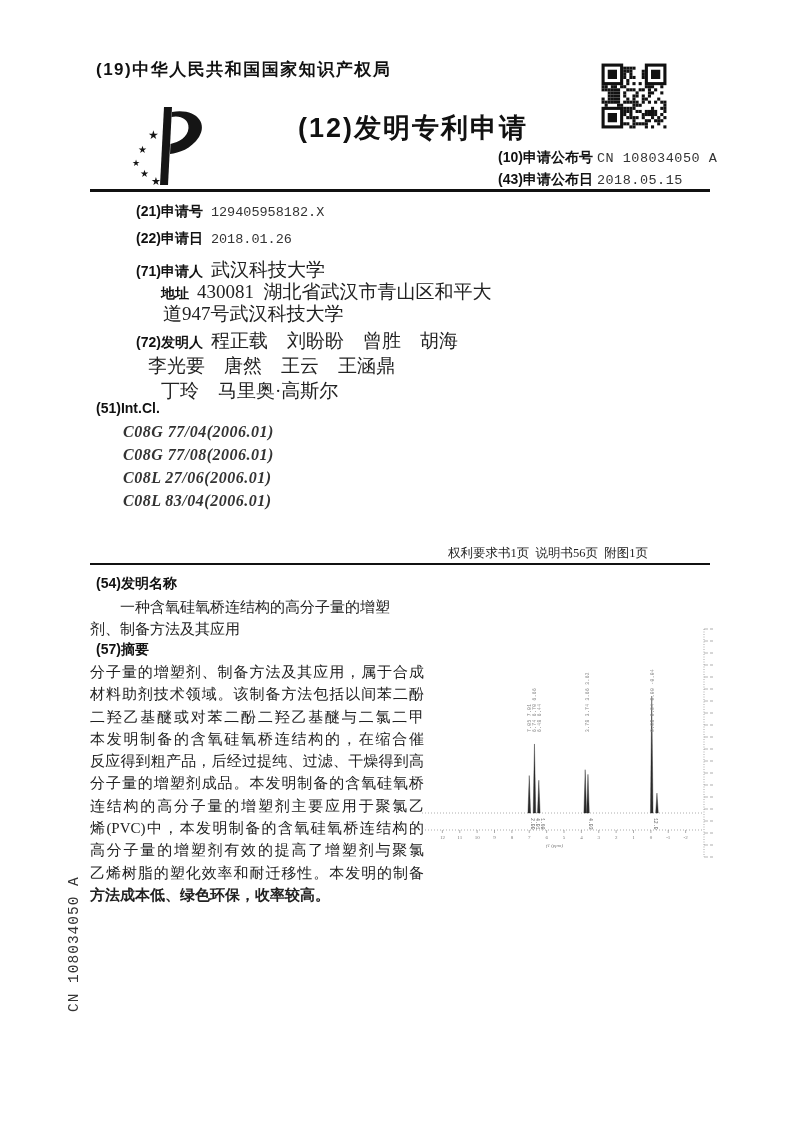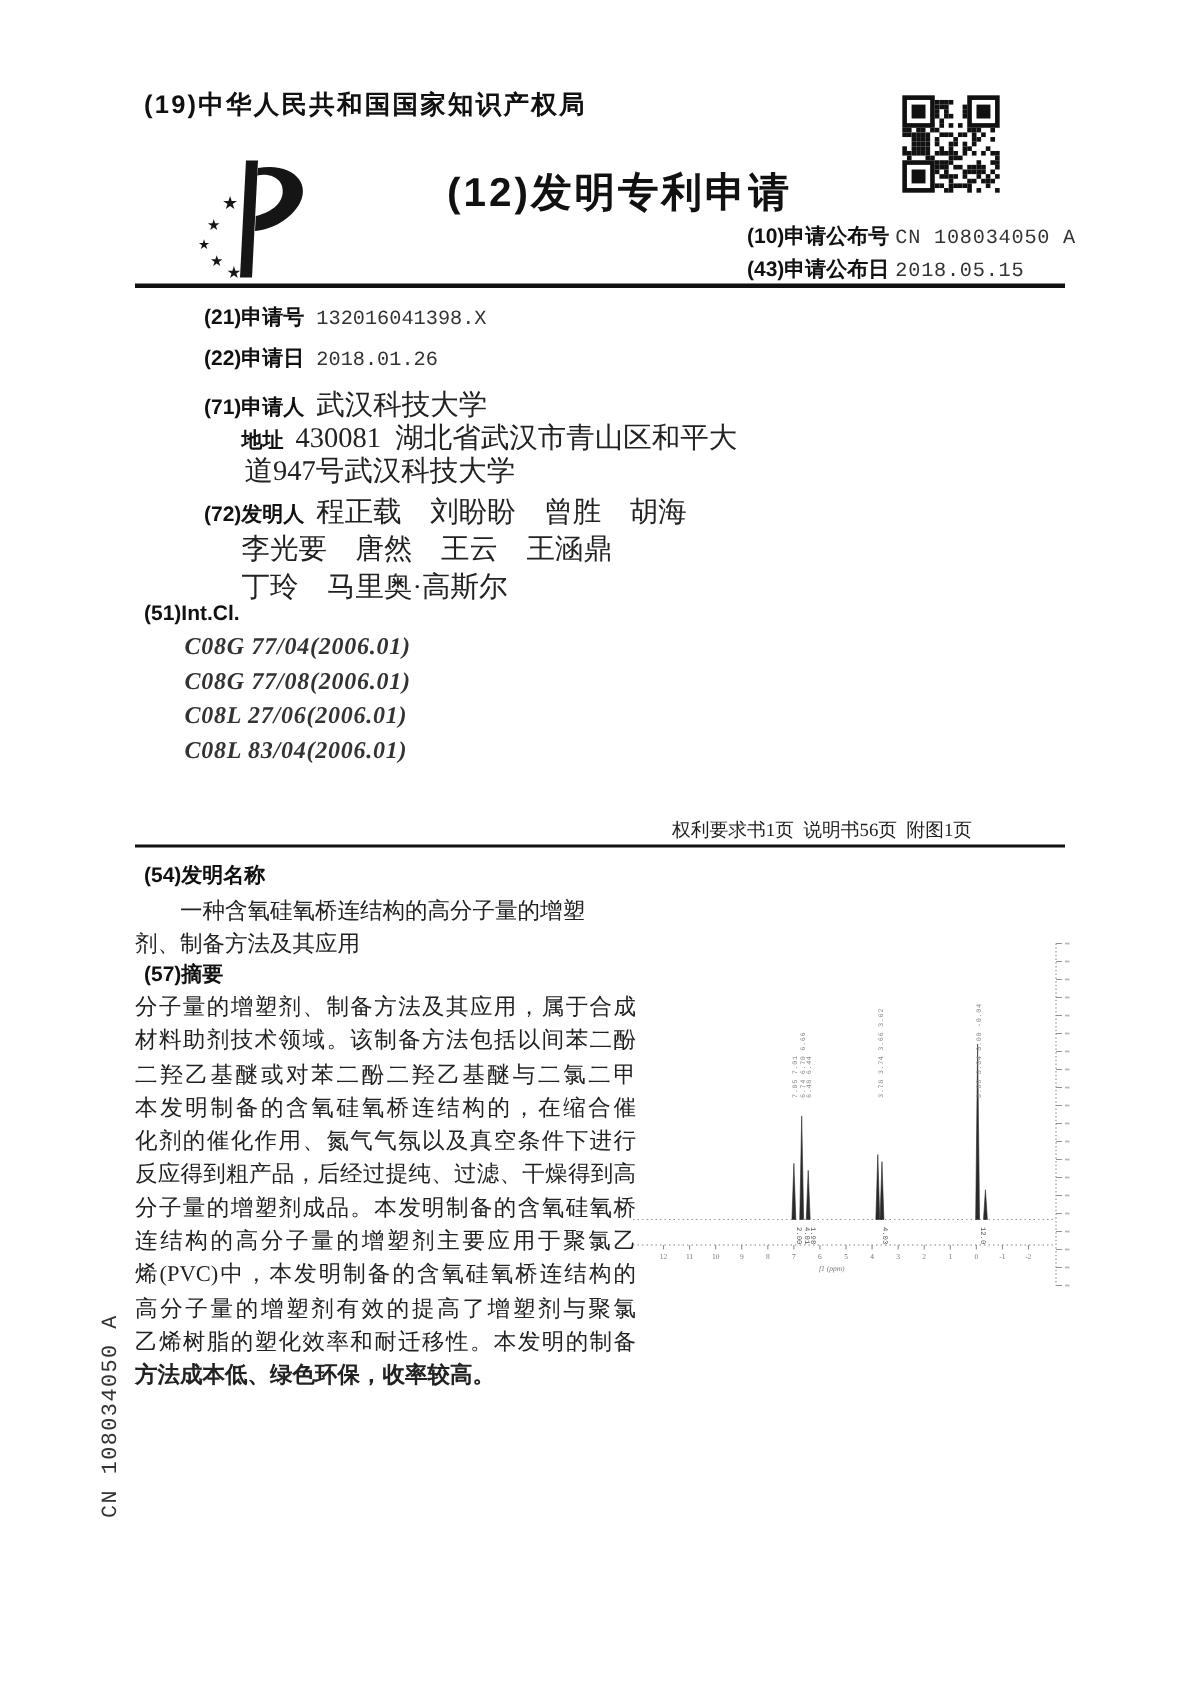--- a/index.html
+++ b/index.html
@@ -232,7 +232,7 @@
 
 <div class="abs fieldrow" style="left:96px; top:203px">
   <span class="hei lbl">(21)申请号</span>
-  <span class="mono val">132016041398.X</span>
+  <span class="mono val">129405958182.X</span>
 </div>
 <div class="abs fieldrow" style="left:96px; top:230px">
   <span class="hei lbl">(22)申请日</span>

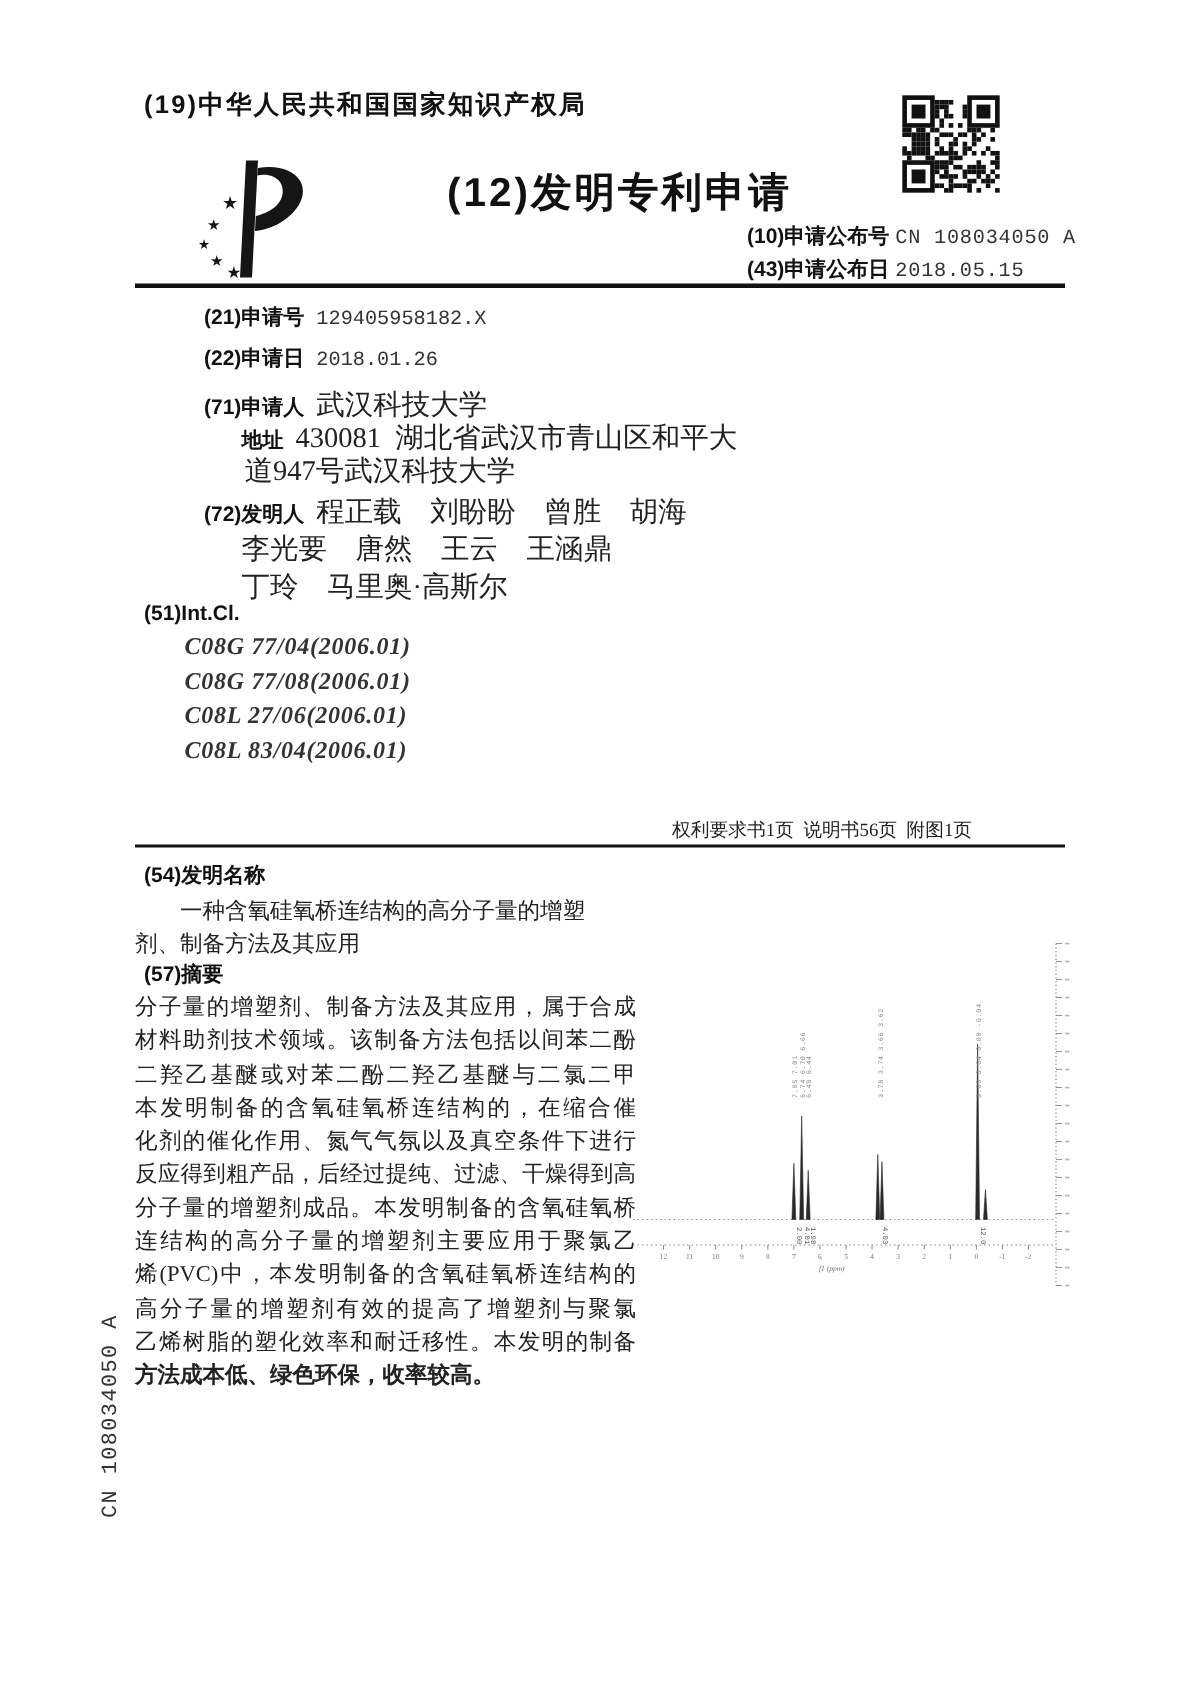--- a/index.html
+++ b/index.html
@@ -251,7 +251,7 @@
   <span class="hei lbl">(72)发明人</span>
   <span class="song val-cjk">程正载　刘盼盼　曾胜　胡海</span>
 </div>
-<div class="abs song val-cjk" style="left:161px; top:353px; white-space:pre">李光要　唐然　王云　王涵鼎</div>
+<div class="abs song val-cjk" style="left:148px; top:353px; white-space:pre">李光要　唐然　王云　王涵鼎</div>
 <div class="abs song val-cjk" style="left:161px; top:378px; white-space:pre">丁玲　马里奥·高斯尔</div>
 <div class="abs hei" style="left:96px; top:400px; font-size:14px">(51)Int.Cl.</div>
 <div class="abs intcl-code" style="left:123px; top:423px">C08G 77/04(2006.01)</div>

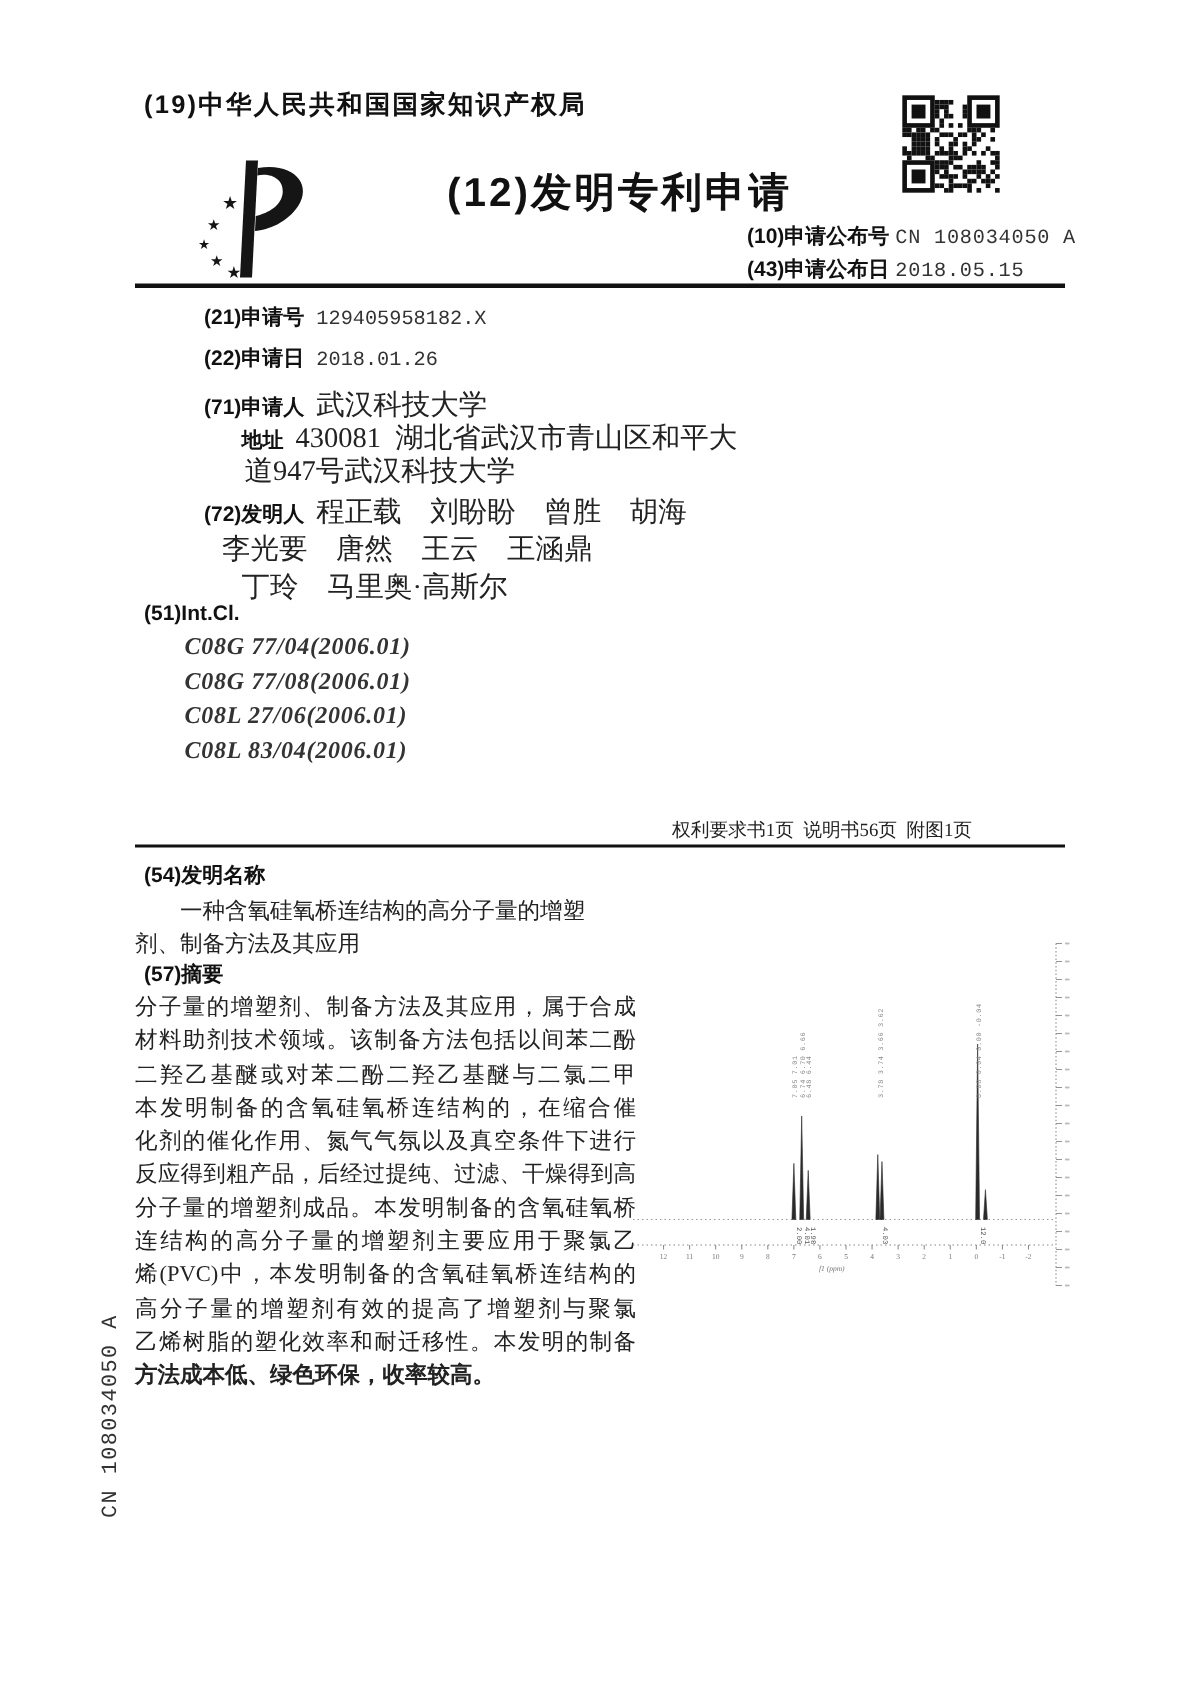--- a/index.html
+++ b/index.html
@@ -272,7 +272,6 @@
   <div class="ln">材料助剂技术领域。该制备方法包括以间苯二酚</div>
   <div class="ln">二羟乙基醚或对苯二酚二羟乙基醚与二氯二甲</div>
   <div class="ln">本发明制备的含氧硅氧桥连结构的，在缩合催</div>
-  <div class="ln">化剂的催化作用、氮气气氛以及真空条件下进行</div>
   <div class="ln">反应得到粗产品，后经过提纯、过滤、干燥得到高</div>
   <div class="ln">分子量的增塑剂成品。本发明制备的含氧硅氧桥</div>
   <div class="ln">连结构的高分子量的增塑剂主要应用于聚氯乙</div>

